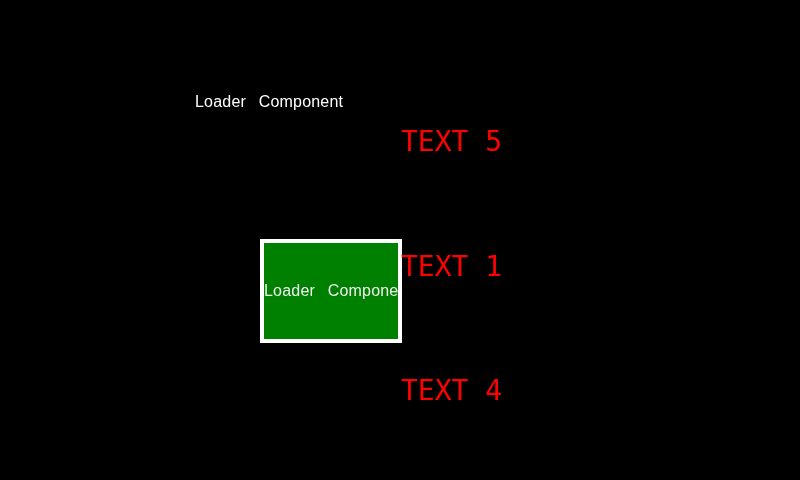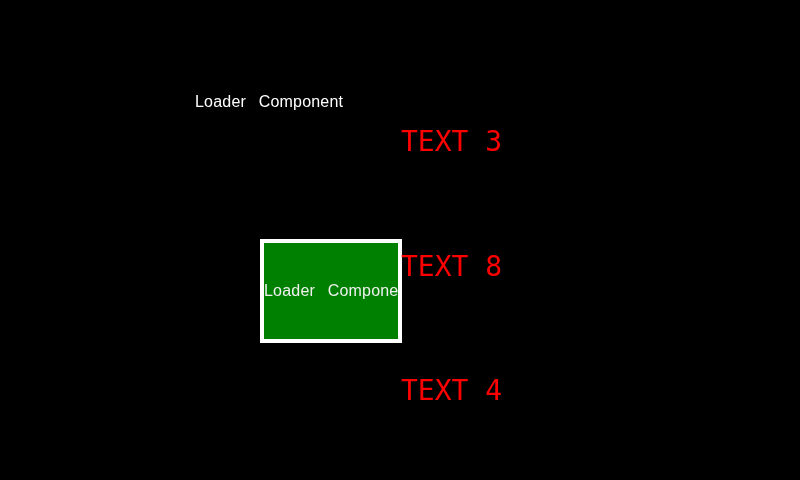--- a/index.html
+++ b/index.html
@@ -63,7 +63,7 @@
 </div>
 
 <div class="text-list">
-  <div class="list-item" style="color: rgb(255, 0, 0);">TEXT 3</div>
+  <div class="list-item" style="color: rgb(255, 0, 0);">TEXT 5</div>
   <div class="list-item" style="color: rgb(255, 0, 0);">TEXT 8</div>
   <div class="list-item" style="color: rgb(255, 0, 0);">TEXT 4</div>
   

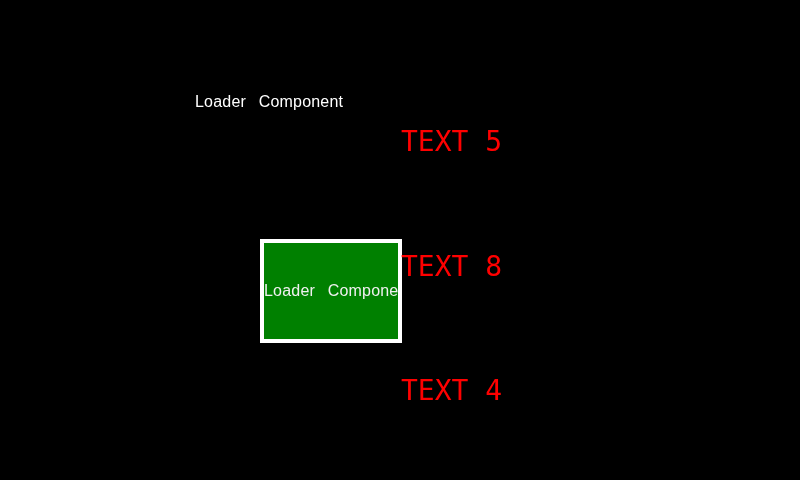--- a/index.html
+++ b/index.html
@@ -64,7 +64,7 @@
 
 <div class="text-list">
   <div class="list-item" style="color: rgb(255, 0, 0);">TEXT 5</div>
-  <div class="list-item" style="color: rgb(255, 0, 0);">TEXT 8</div>
+  <div class="list-item" style="color: rgb(255, 0, 0);">TEXT 1</div>
   <div class="list-item" style="color: rgb(255, 0, 0);">TEXT 4</div>
   
   

